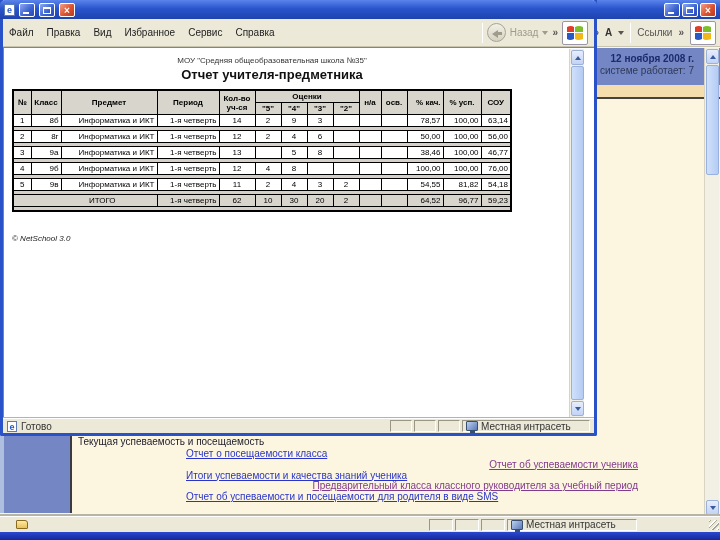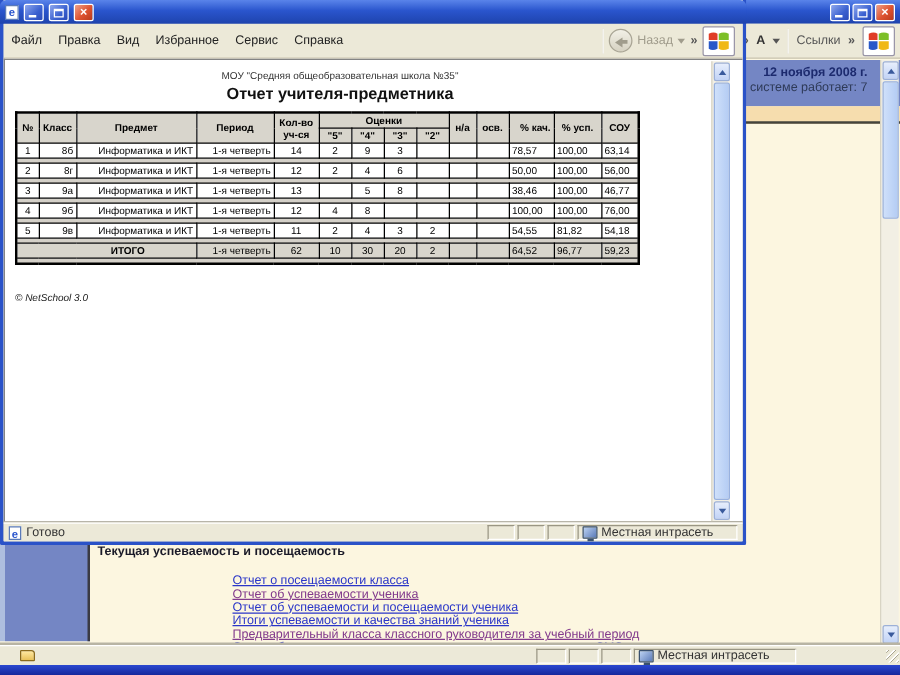--- a/index.html
+++ b/index.html
@@ -102,7 +102,7 @@
   table.report th,table.report td{border:1px solid #000;font-size:8px;padding:1px 2px;
     white-space:nowrap;overflow:hidden;text-align:center;color:#000;height:12px;}
   table.report td.al{text-align:right;}
-  table.report td.ar{text-align:left;}
+  table.report td.ar{text-align:right;}
   table.report tr.sp td{border-left:none;border-right:none;border-top:none;border-bottom:none;
     background:#d4d0c8;height:4px;padding:0;}
   table.report tr.total td{background:#d8d5cc;}

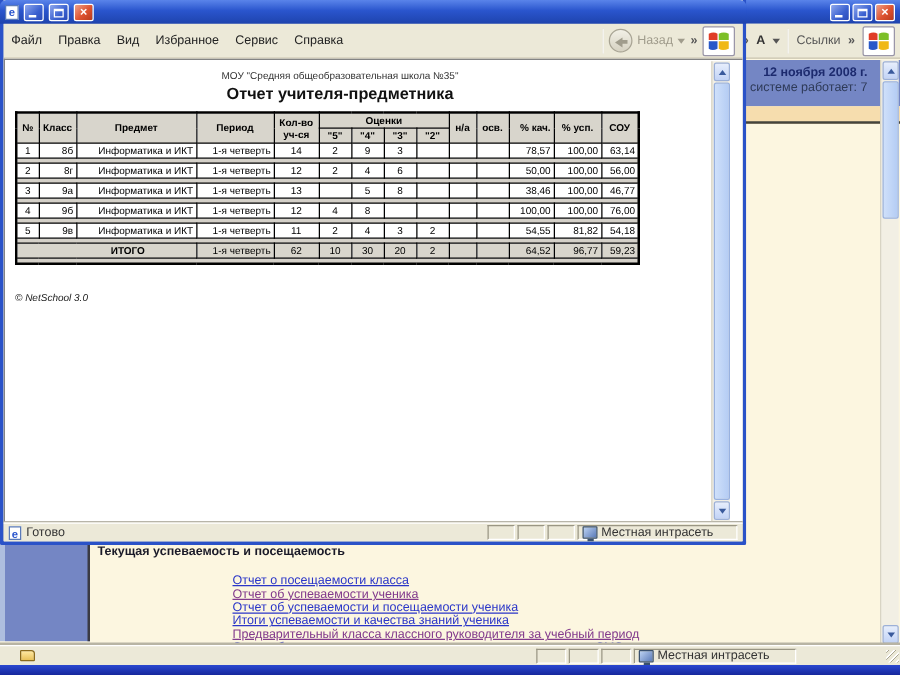--- a/index.html
+++ b/index.html
@@ -106,7 +106,7 @@
   table.report tr.sp td{border-left:none;border-right:none;border-top:none;border-bottom:none;
     background:#d4d0c8;height:4px;padding:0;}
   table.report tr.total td{background:#d8d5cc;}
-  table.report tr.total td.lbl{font-weight:bold;padding-left:36px;}
+  table.report tr.total td.lbl{font-weight:normal;padding-left:36px;}
 
   .report-footer{margin-top:22px;font-size:8px;font-style:italic;color:#222;line-height:10px;}
 

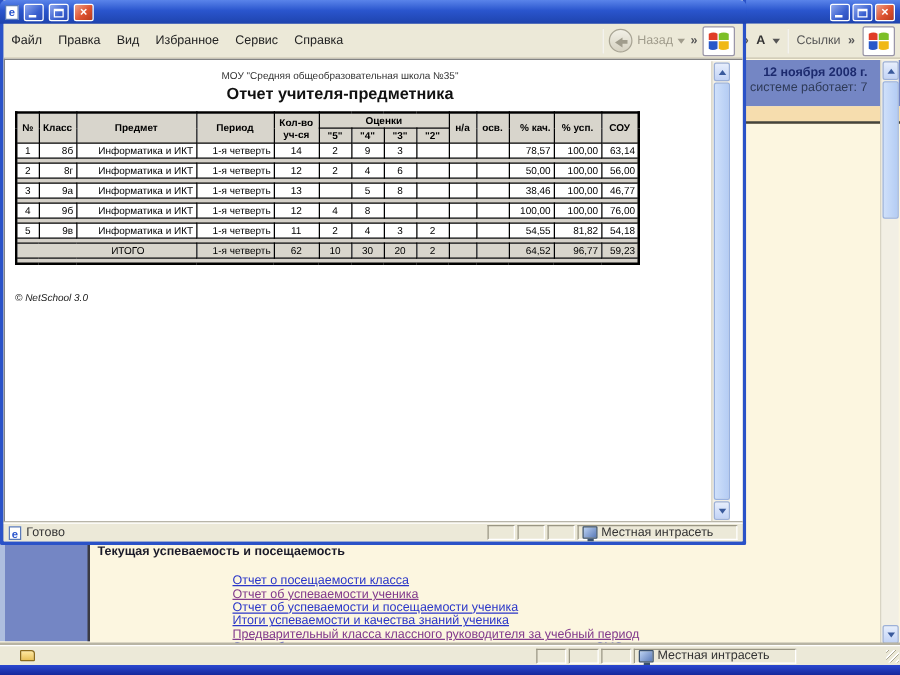--- a/index.html
+++ b/index.html
@@ -25,7 +25,7 @@
     border-right:2px solid #3a3a44;}
   .bg-left-edge{position:absolute;left:0;top:101px;width:4px;height:412px;background:#aebedf;}
   .links-block{position:absolute;left:78px;top:436px;width:560px;}
-  .links-title{font-size:10px;font-weight:bold;color:#1a1a28;margin-bottom:13px;}
+  .links-title{font-size:10px;font-weight:normal;color:#1a1a28;margin-bottom:2px;}
   .links-list{padding-left:108px;}
   .links-list a{display:block;font-size:10px;line-height:10.8px;color:#2a35c8;
     text-decoration:underline;white-space:nowrap;}

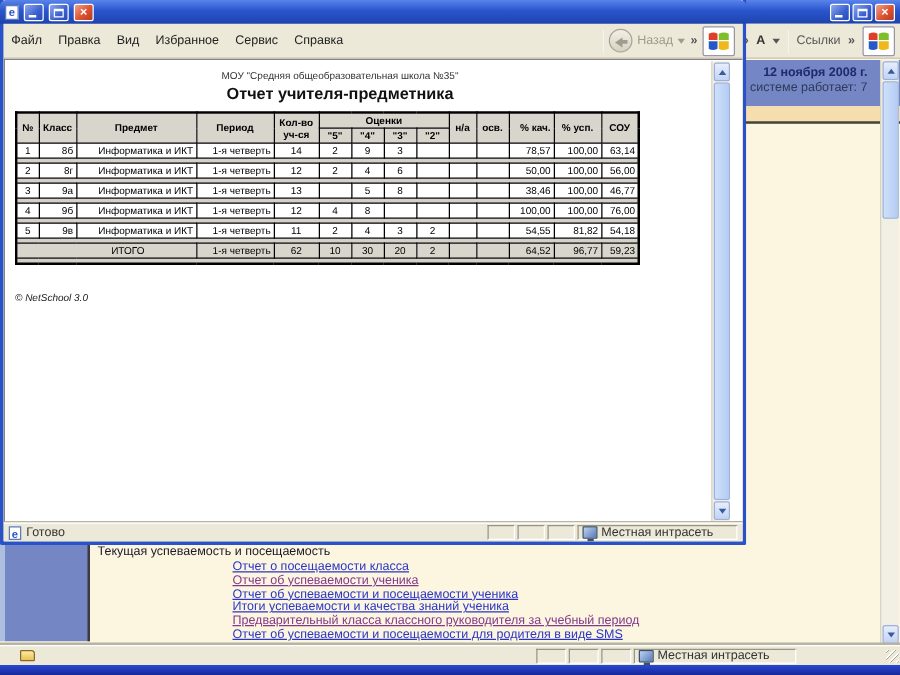--- a/index.html
+++ b/index.html
@@ -29,7 +29,7 @@
   .links-list{padding-left:108px;}
   .links-list a{display:block;font-size:10px;line-height:10.8px;color:#2a35c8;
     text-decoration:underline;white-space:nowrap;}
-  .links-list a.visited{color:#823a8c;}
+  .links-list a.visited{color:#823a8c;text-align:right;}
 
   
   .sb{position:absolute;width:15px;background:#f2efe4;border-left:1px solid #d8d4c4;}

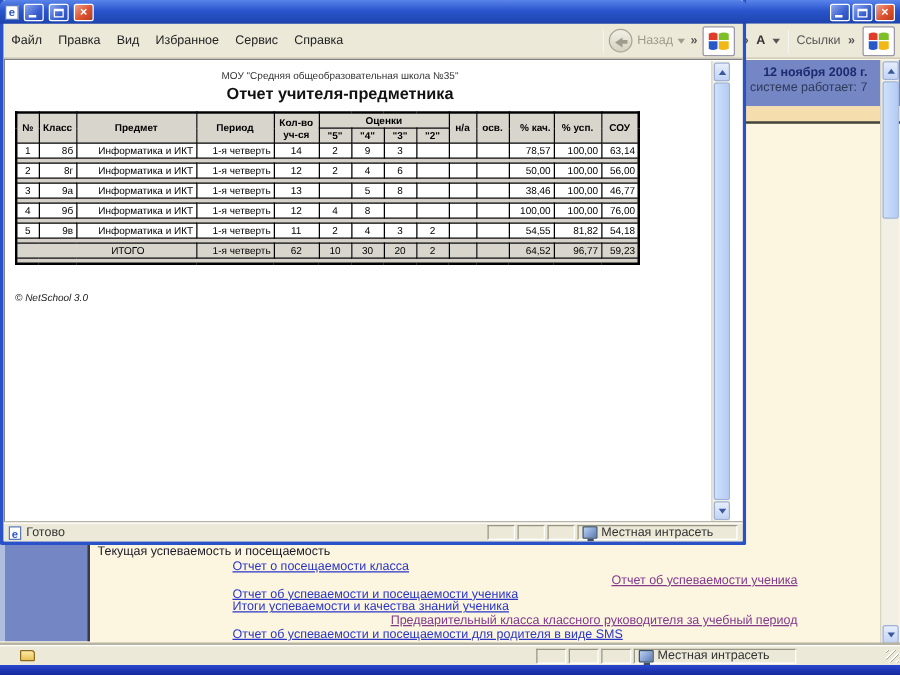--- a/index.html
+++ b/index.html
@@ -171,7 +171,6 @@
     <div class="links-list" id="links-list">
         <a href="#" class="">Отчет о посещаемости класса</a>
         <a href="#" class="visited">Отчет об успеваемости ученика</a>
-        <a href="#" class="">Отчет об успеваемости и посещаемости ученика</a>
         <a href="#" class="">Итоги успеваемости и качества знаний ученика</a>
         <a href="#" class="visited">Предварительный класса классного руководителя за учебный период</a>
         <a href="#" class="">Отчет об успеваемости и посещаемости для родителя в виде SMS</a>

